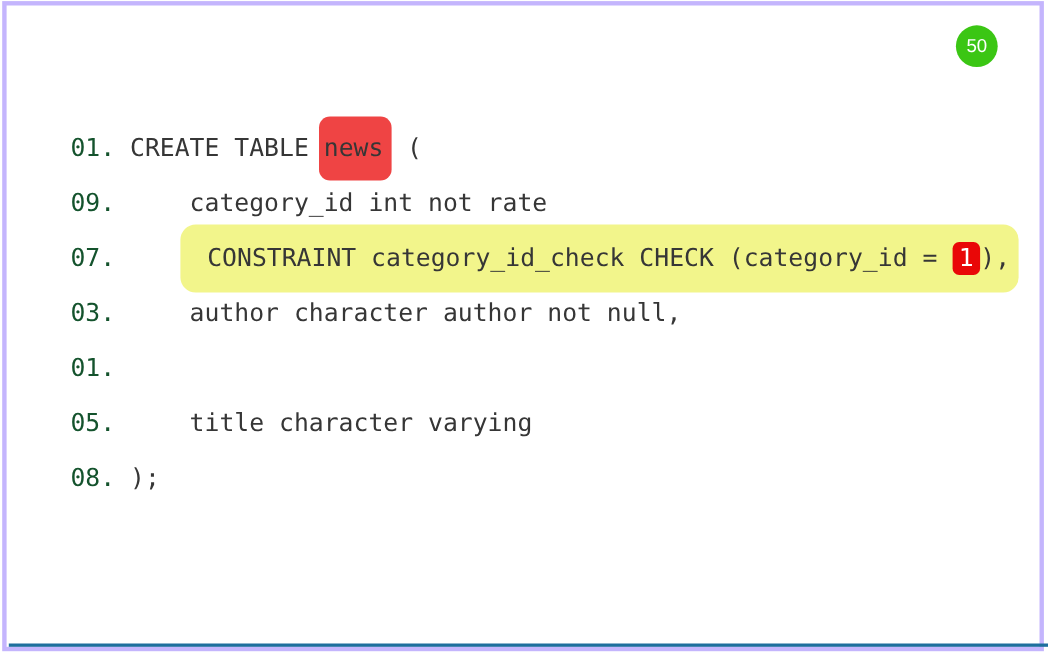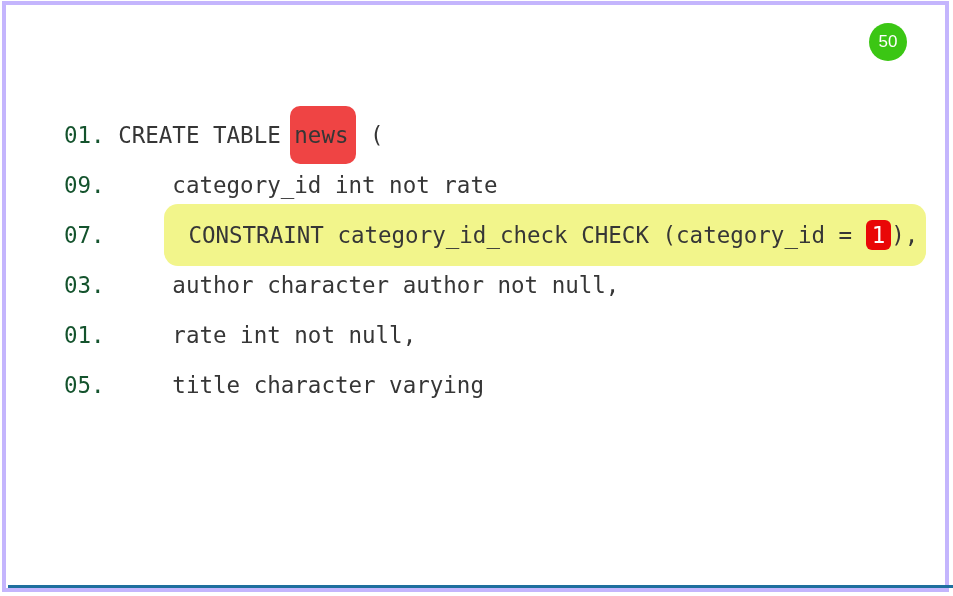--- a/index.html
+++ b/index.html
@@ -116,7 +116,7 @@
     </div>
 
     <div class="code-line">
-      <span class="lineno">01.</span><span class="code-text">     rate int not null,</span>
+      <span class="lineno">01.</span>
     </div>
 
     <div class="code-line">

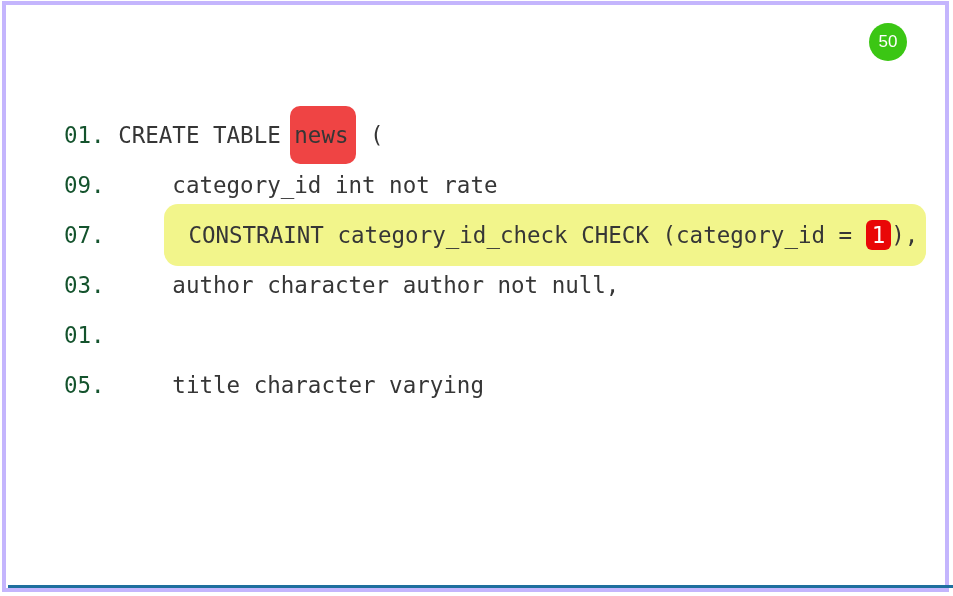--- a/index.html
+++ b/index.html
@@ -123,6 +123,9 @@
       <span class="lineno">05.</span><span class="code-text">     title character varying</span>
     </div>
 
+    <div class="code-line">
+      <span class="lineno">08.</span><span class="code-text"> );</span>
+    </div>
 
   </div>
 

